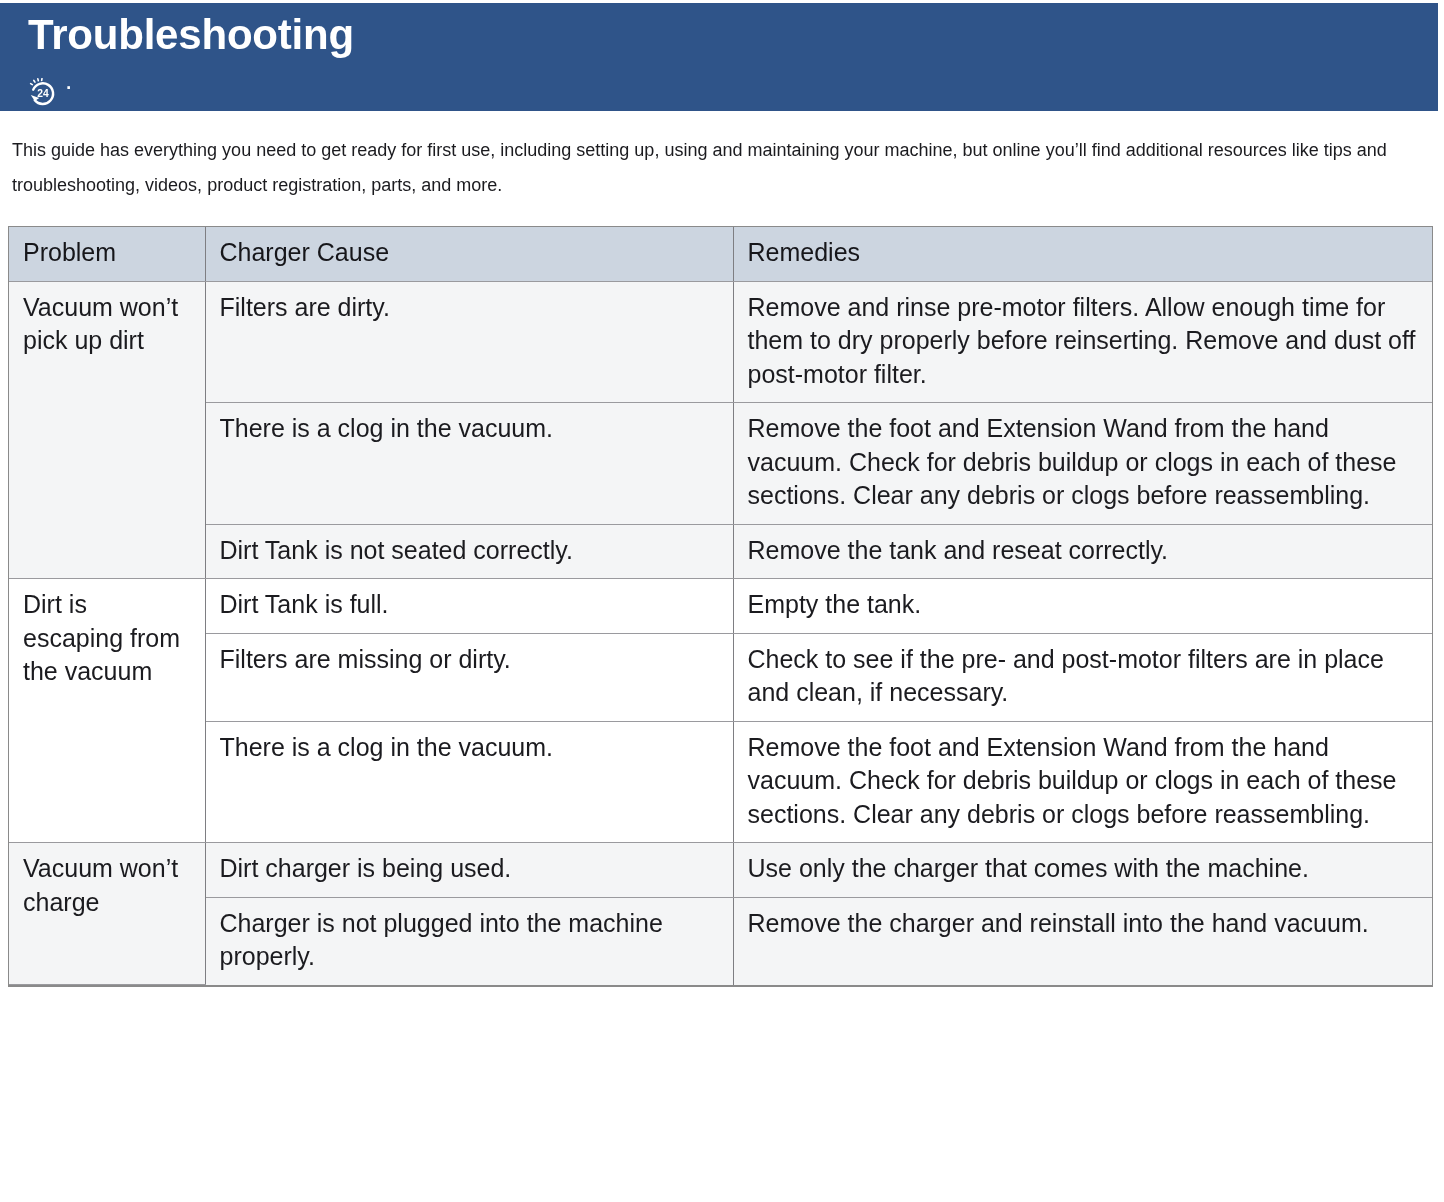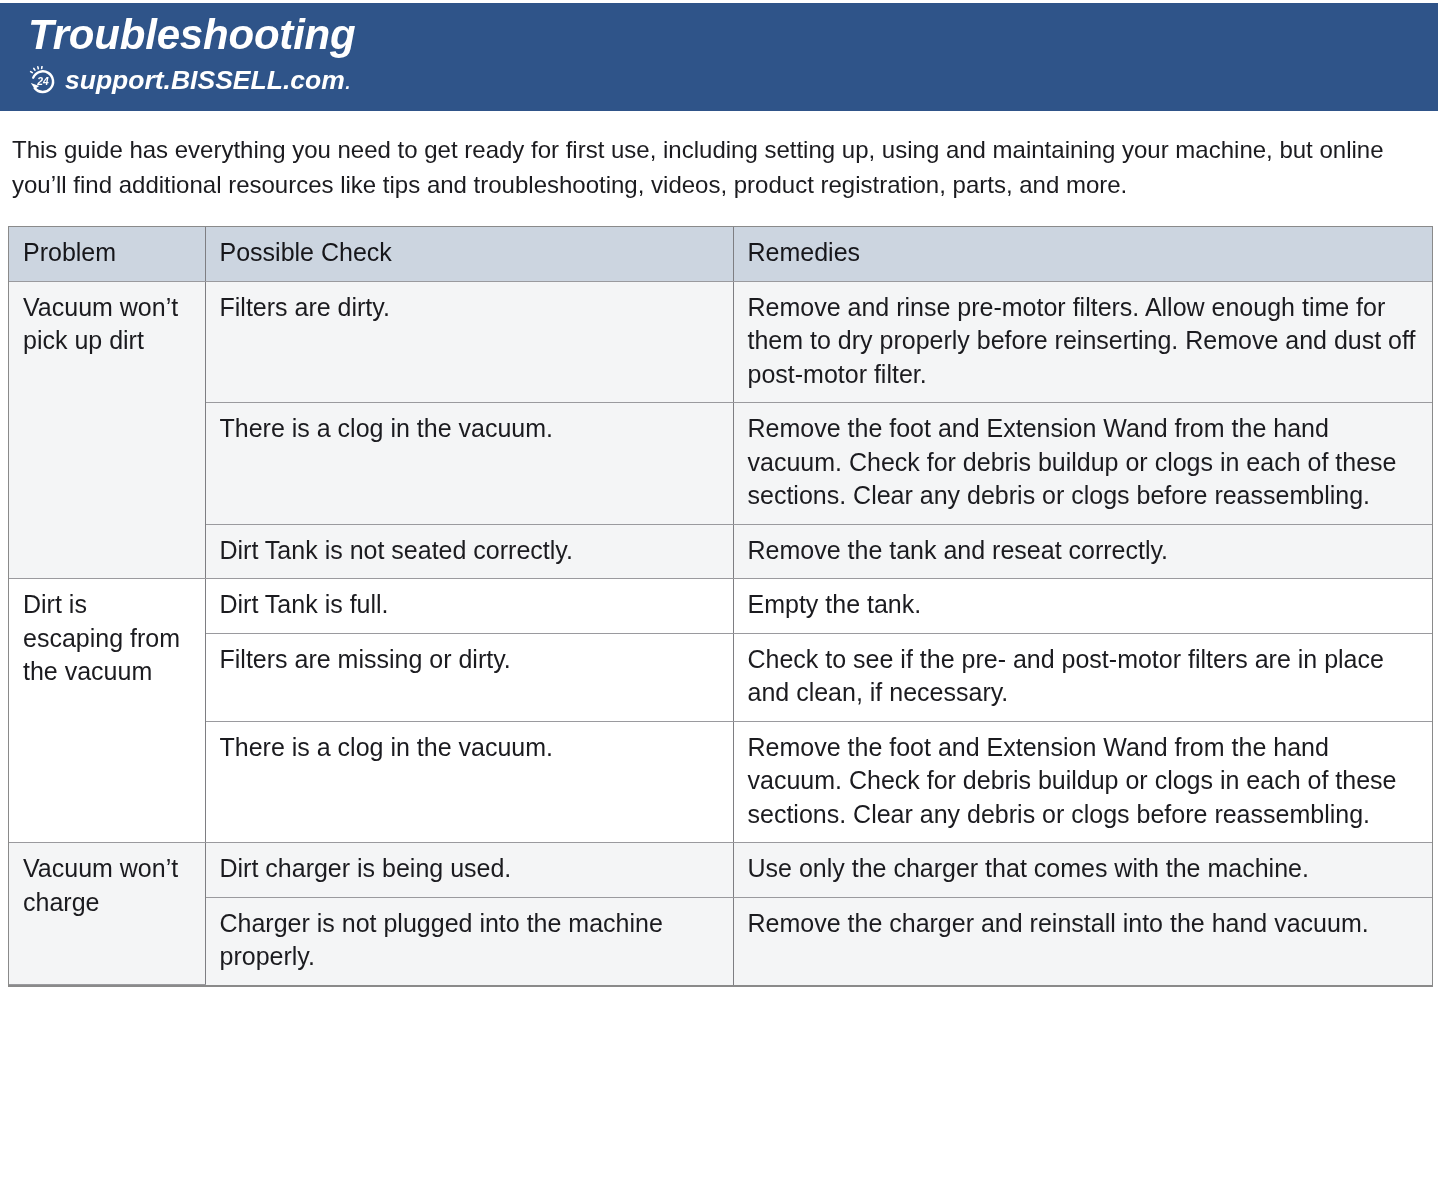--- a/index.html
+++ b/index.html
@@ -23,7 +23,6 @@
     padding: 6px 0 10px 28px;
     height: 108px;
     box-sizing: border-box;
-    font-style: italic;
   }
   .banner-title {
     color: #ffffff;

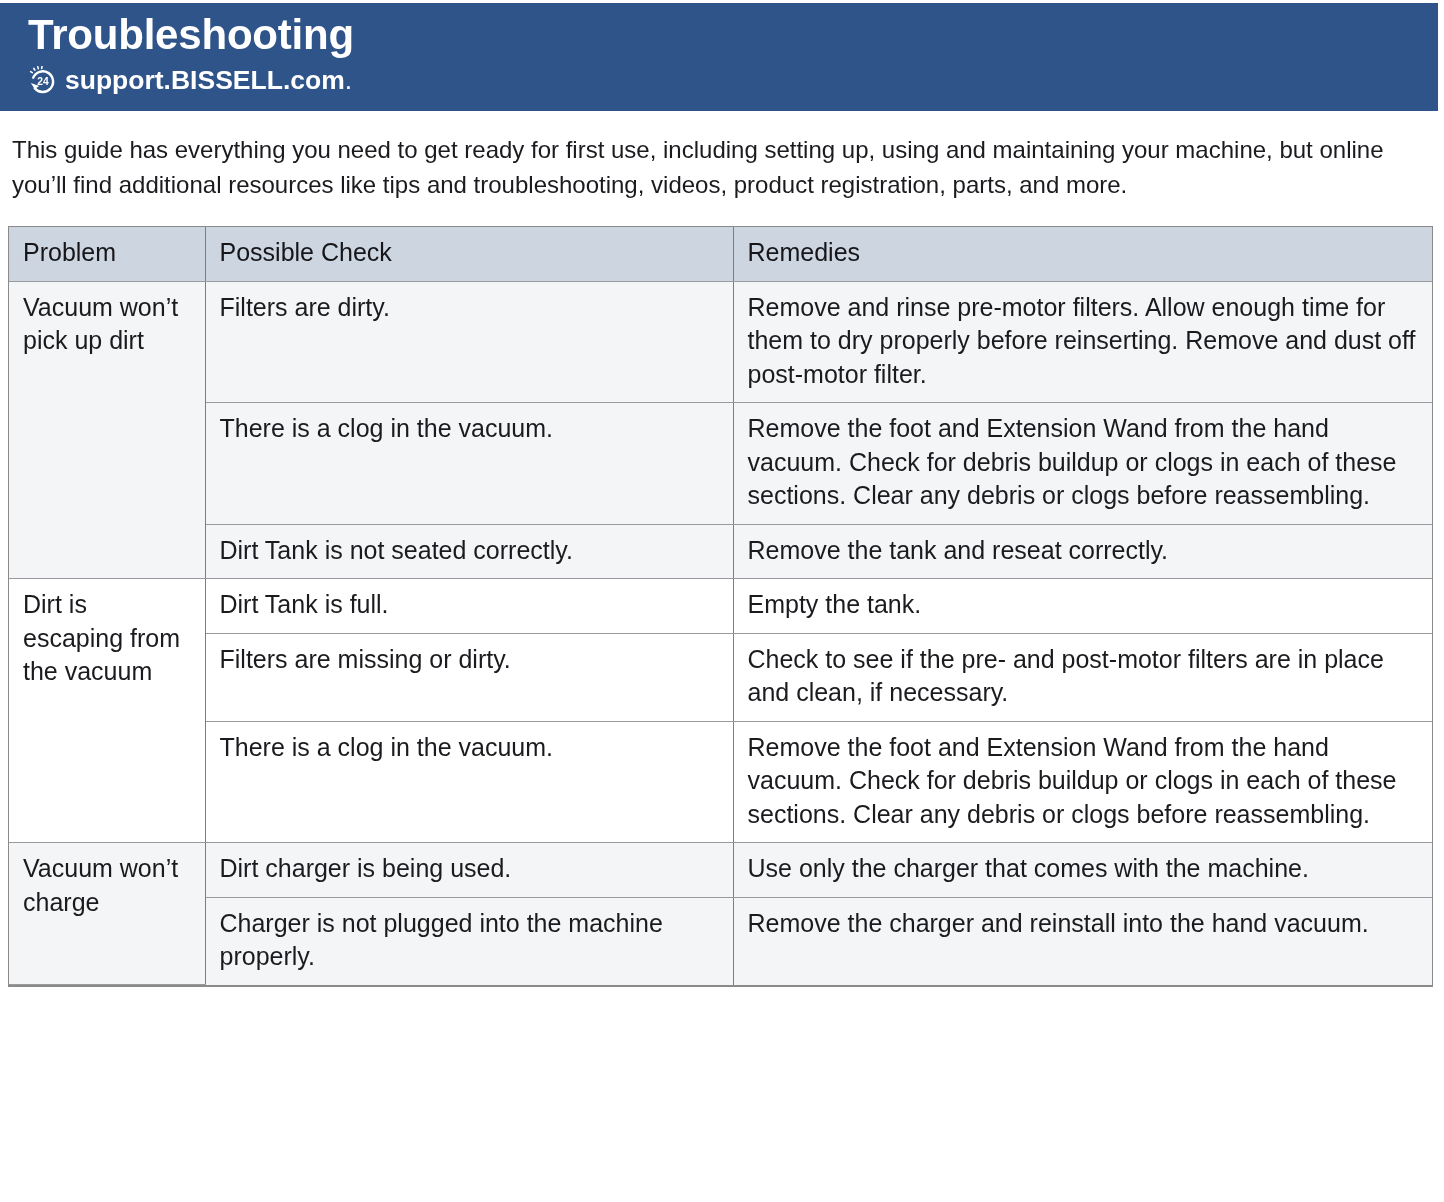--- a/index.html
+++ b/index.html
@@ -49,7 +49,7 @@
     margin-right: 7px;
     flex: 0 0 auto;
     position: relative;
-    top: 1px;
+    top: 13px;
   }
   .banner-sub .strong {
     font-weight: bold;

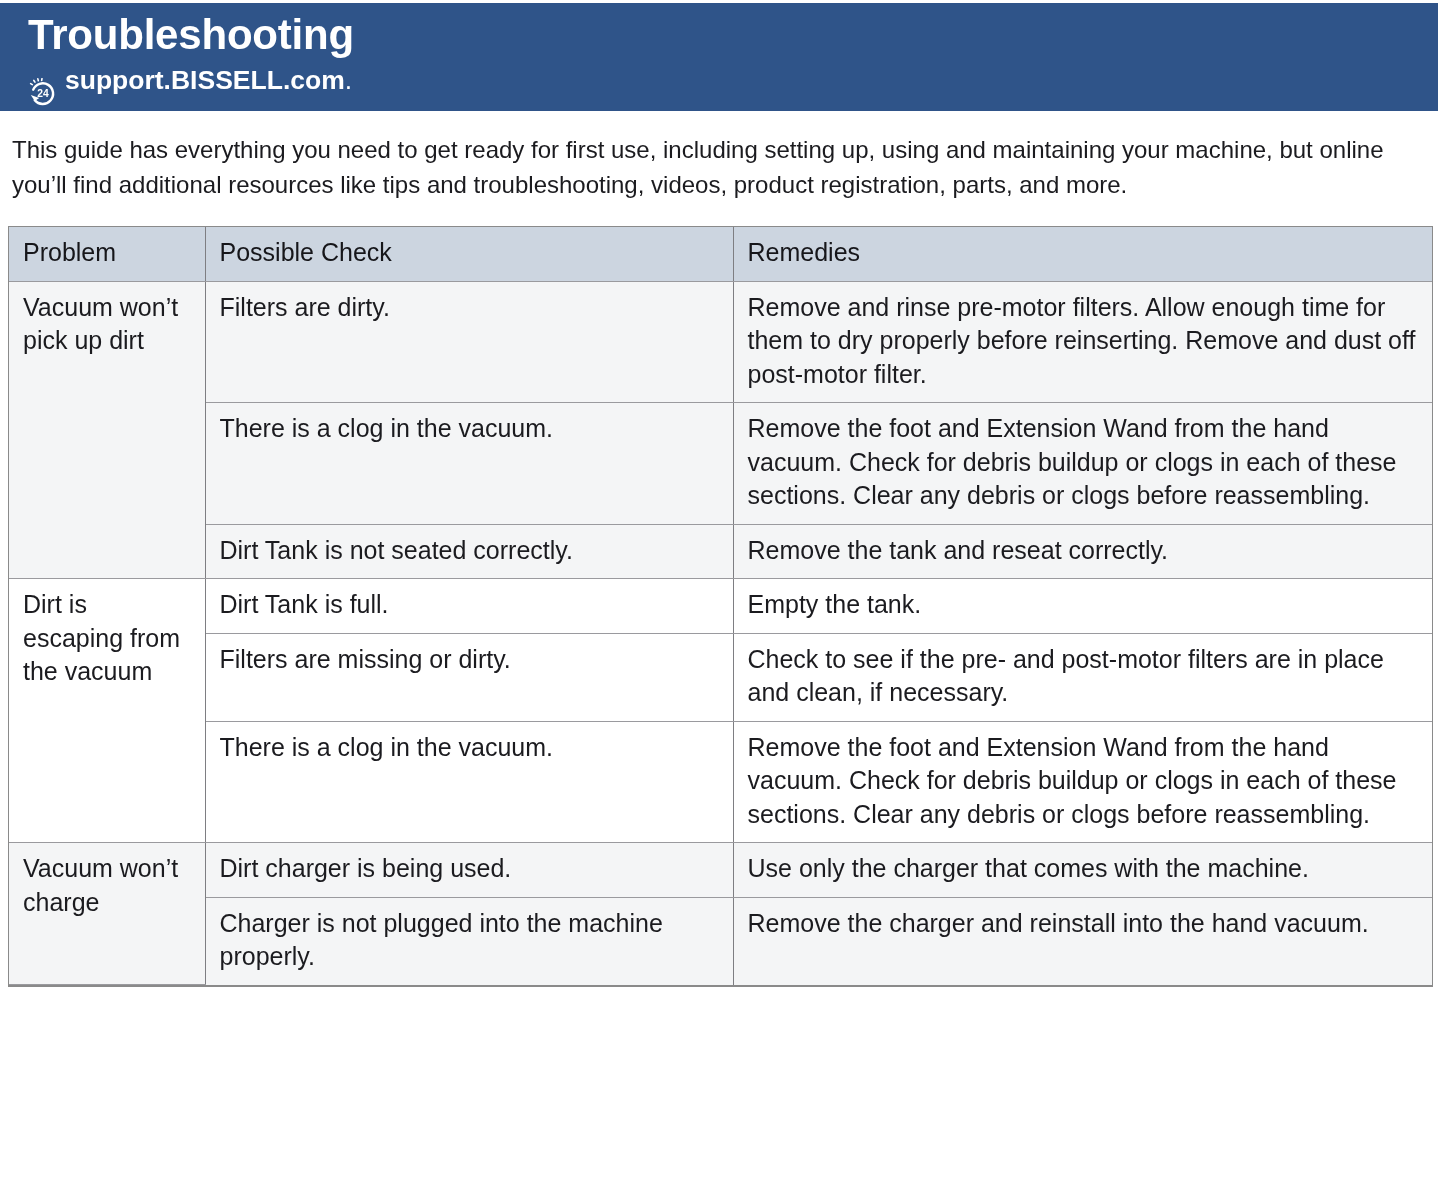--- a/index.html
+++ b/index.html
@@ -136,7 +136,6 @@
         <text x="16" y="20.4" font-family="Liberation Sans, sans-serif" font-size="11" font-weight="bold" fill="#ffffff" text-anchor="middle">24</text>
       </svg>
     </span>
-    <span class="strong">support.BISSELL.com</span>
     <span>.</span>
   </div>
 </div>

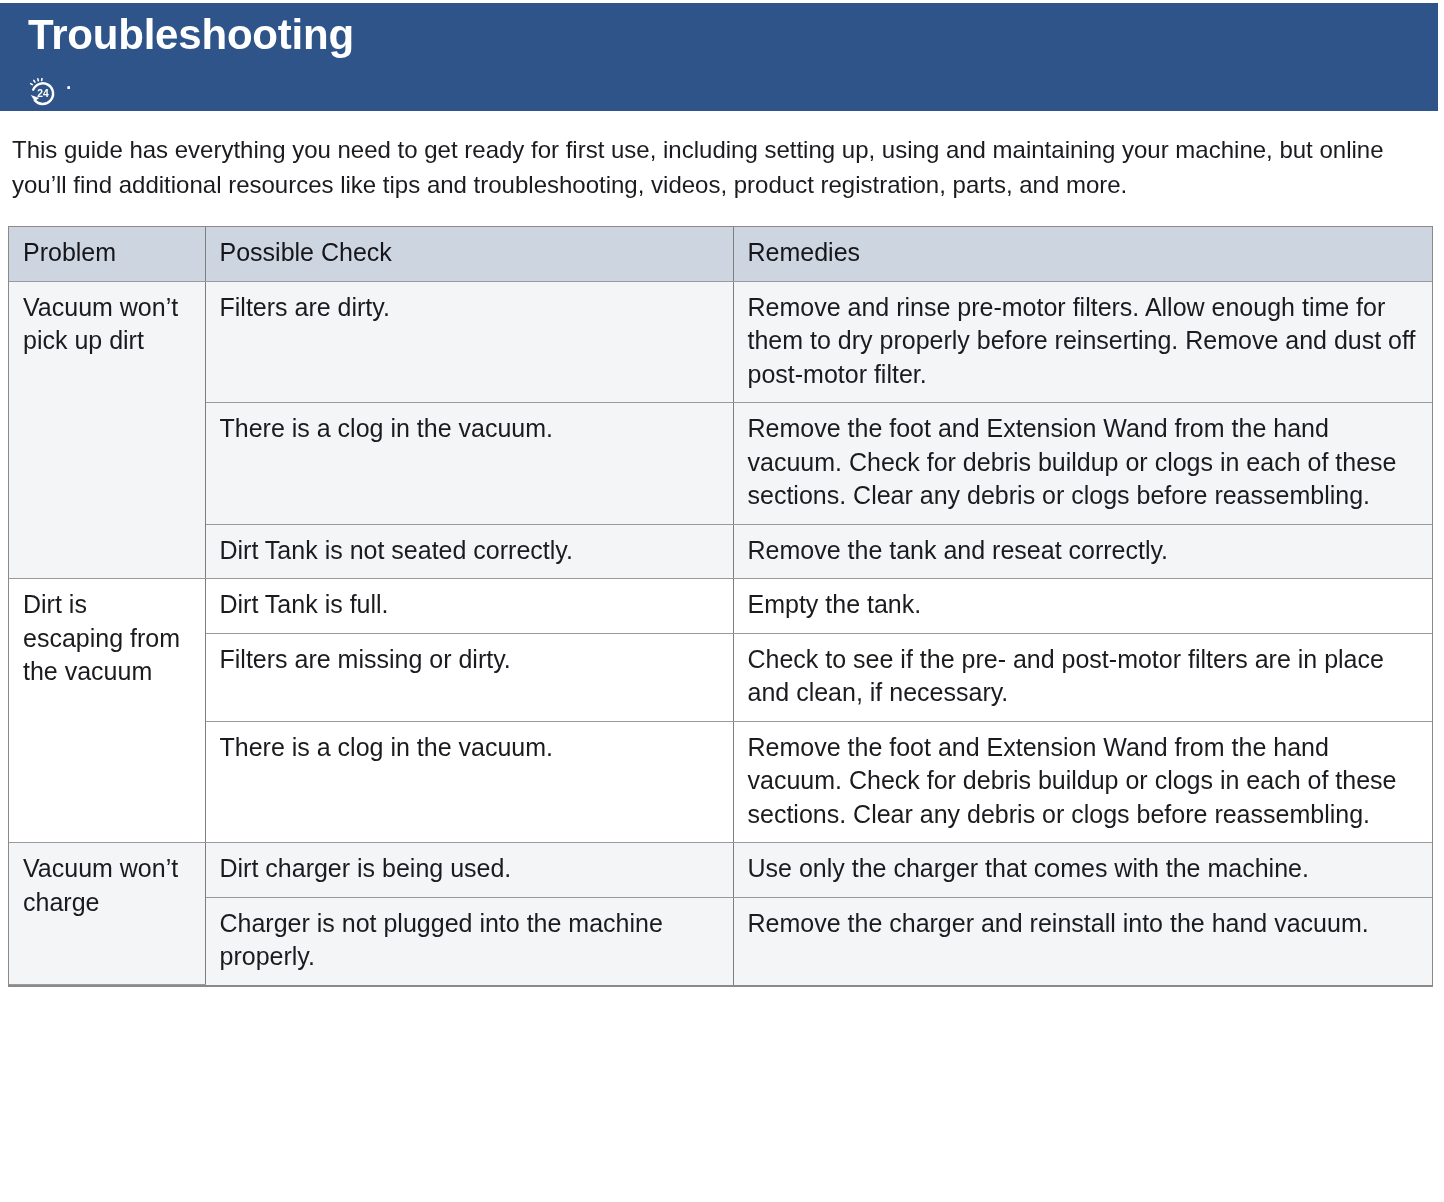--- a/index.html
+++ b/index.html
@@ -58,7 +58,7 @@
   
   .intro {
     margin: 22px 20px 0 12px;
-    font-size: 24px;
+    font-size: 18px;
     line-height: 34.5px;
     color: #1b1b1f;
     max-width: 1400px;

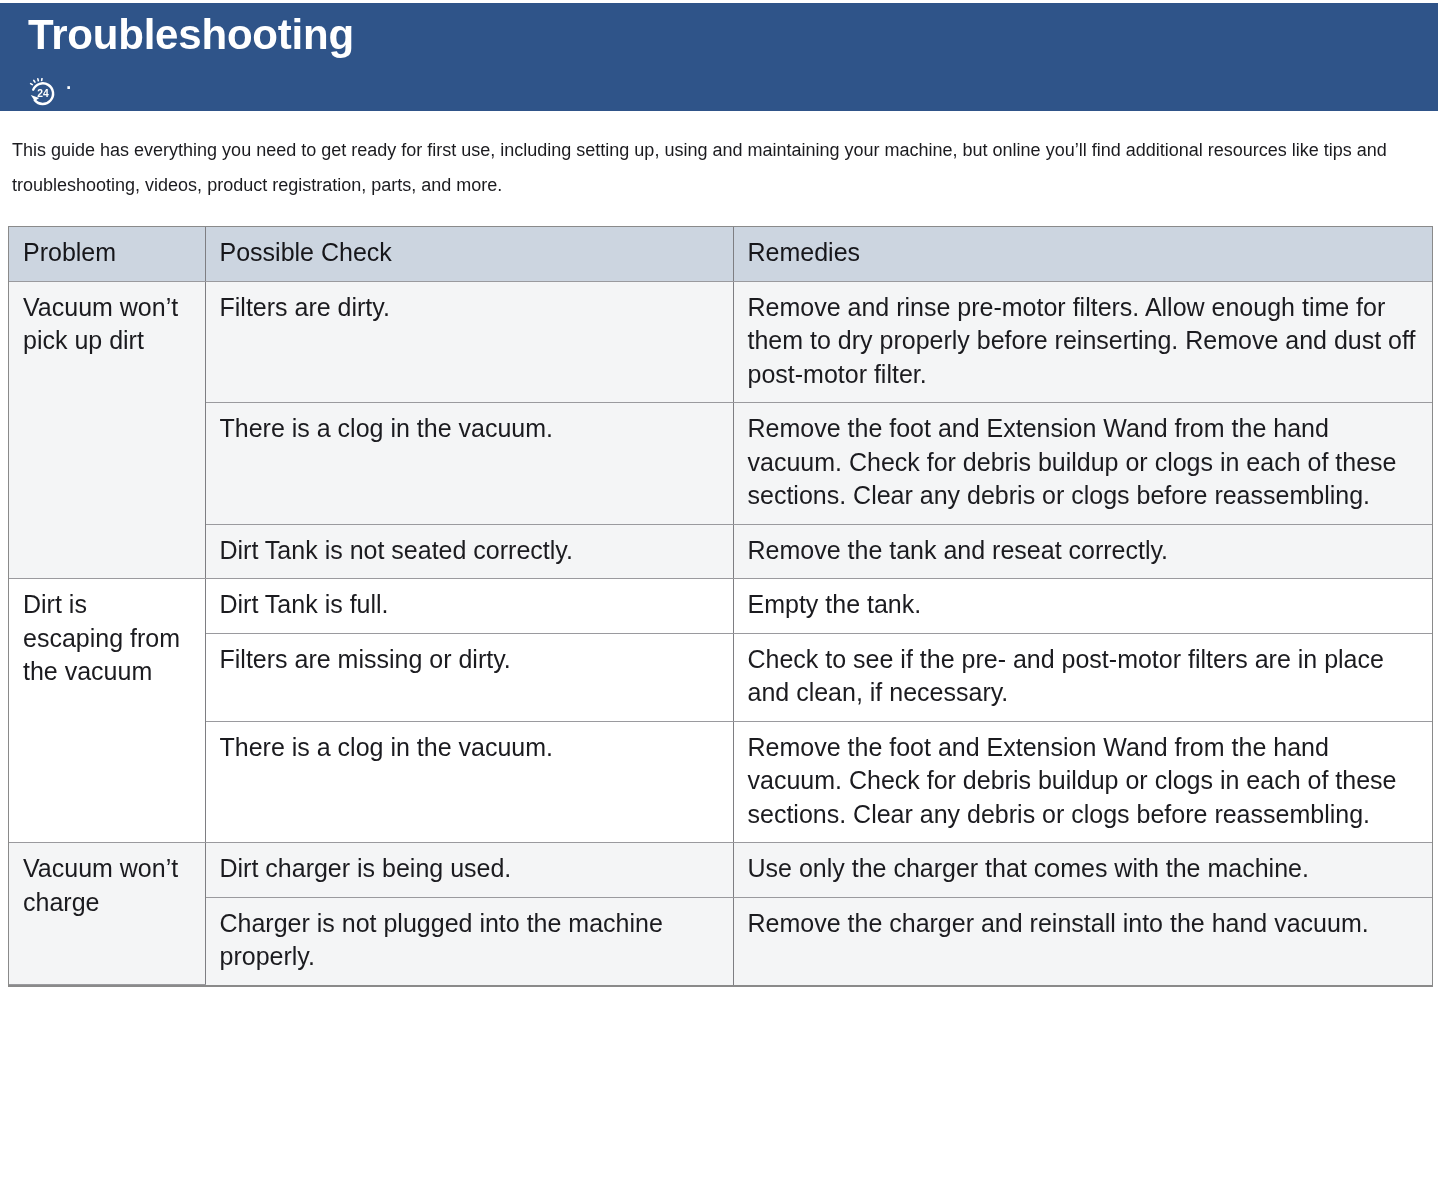--- a/index.html
+++ b/index.html
@@ -152,7 +152,7 @@
     <thead>
       <tr>
         <th>Problem</th>
-        <th>Possible Check</th>
+        <th>Charger Cause</th>
         <th>Remedies</th>
       </tr>
     </thead>

